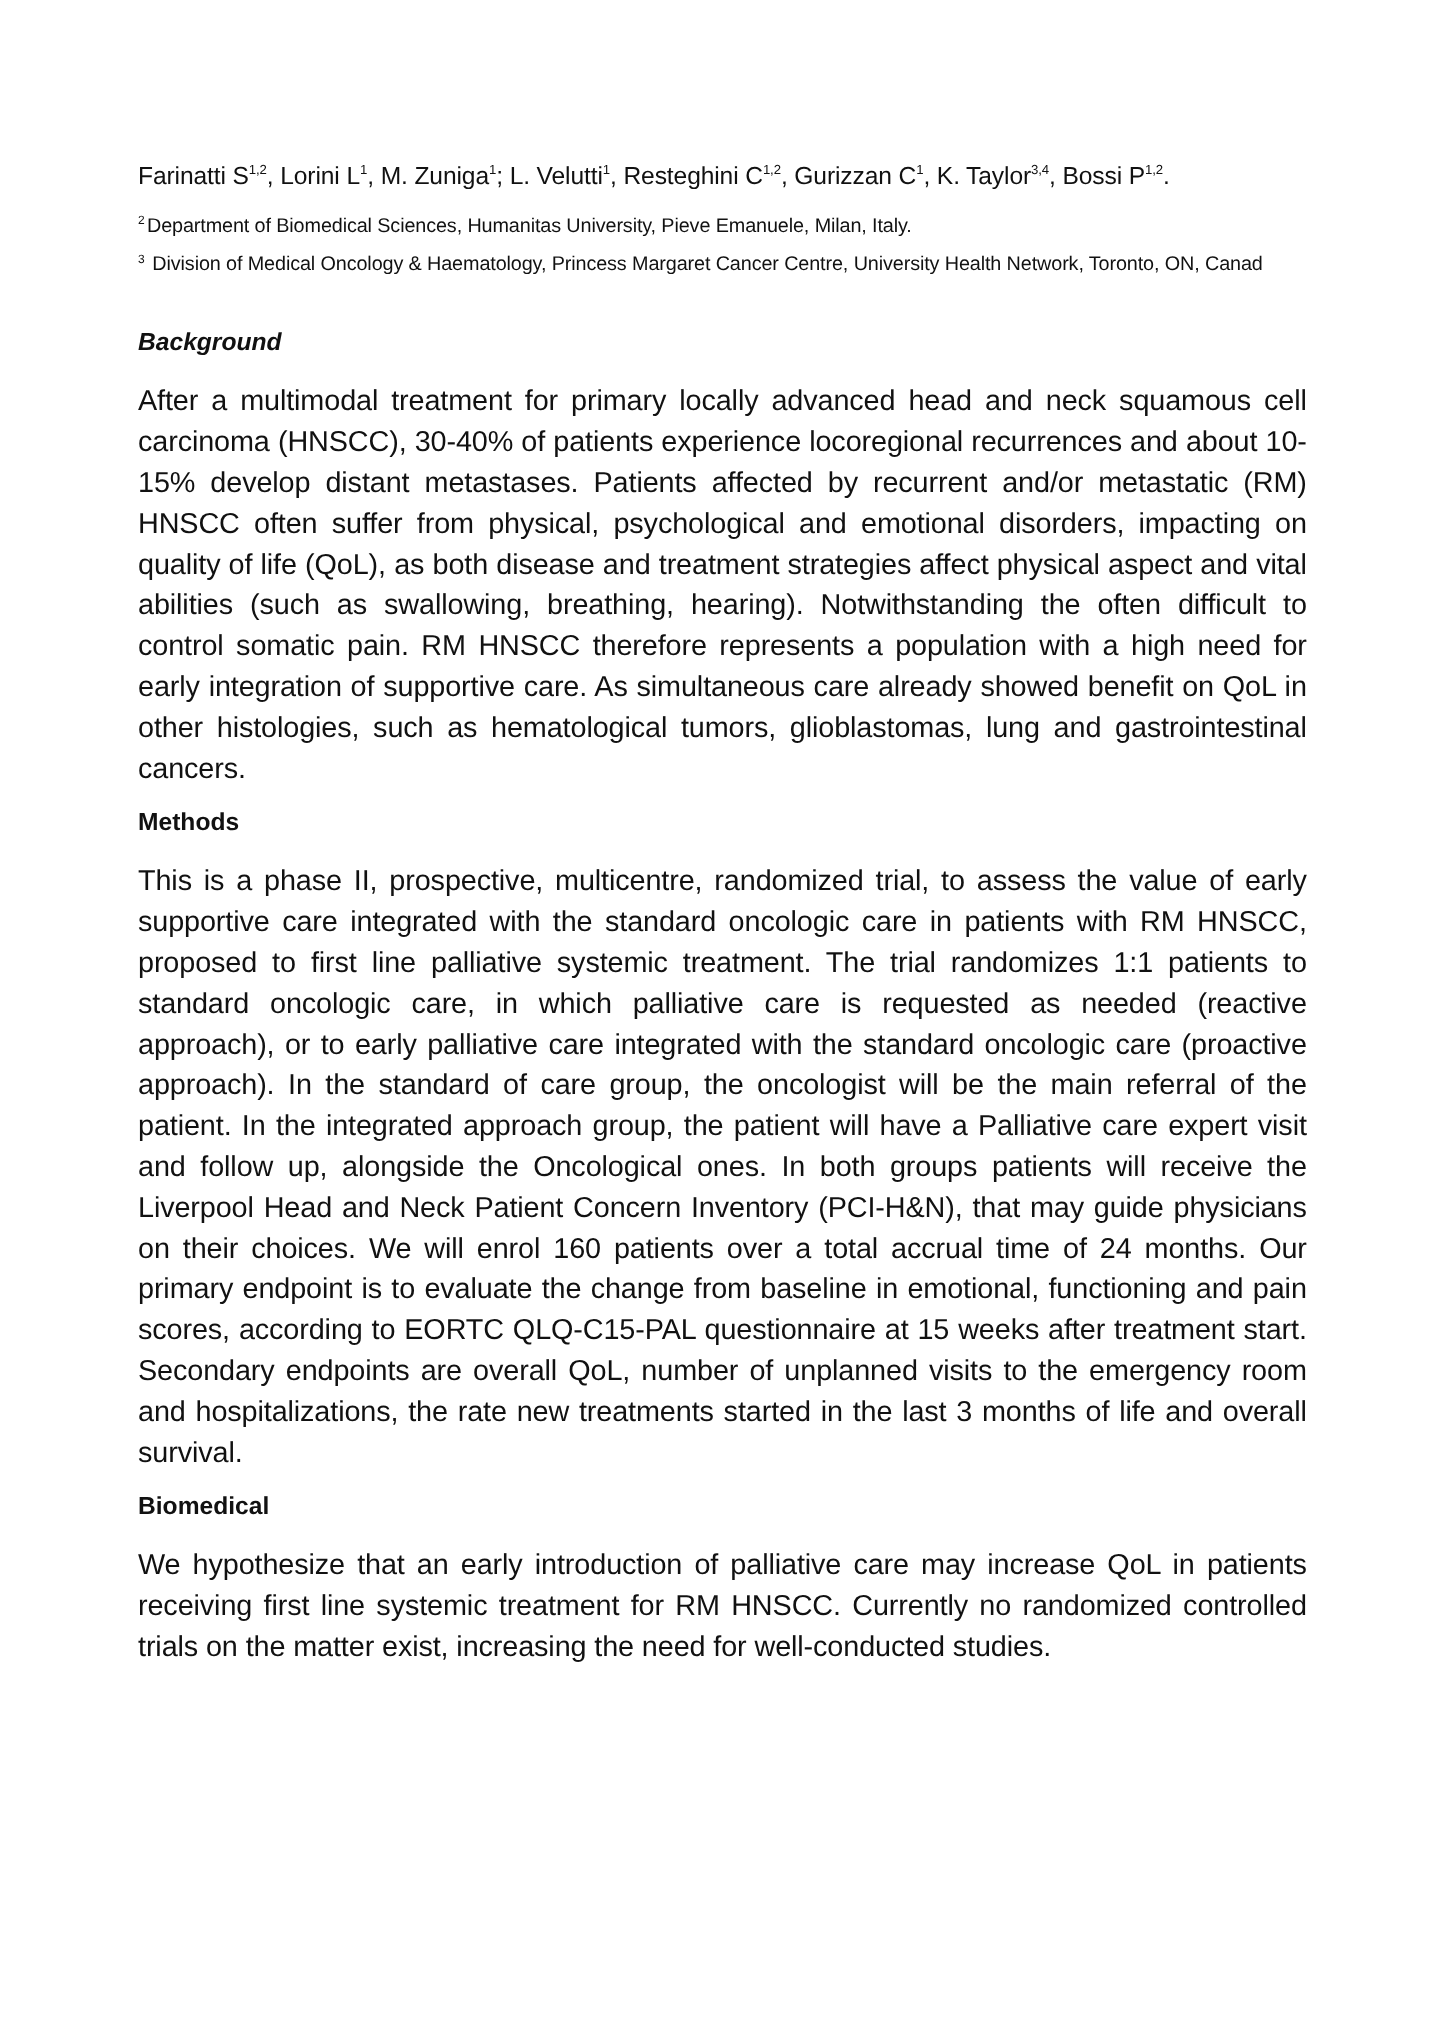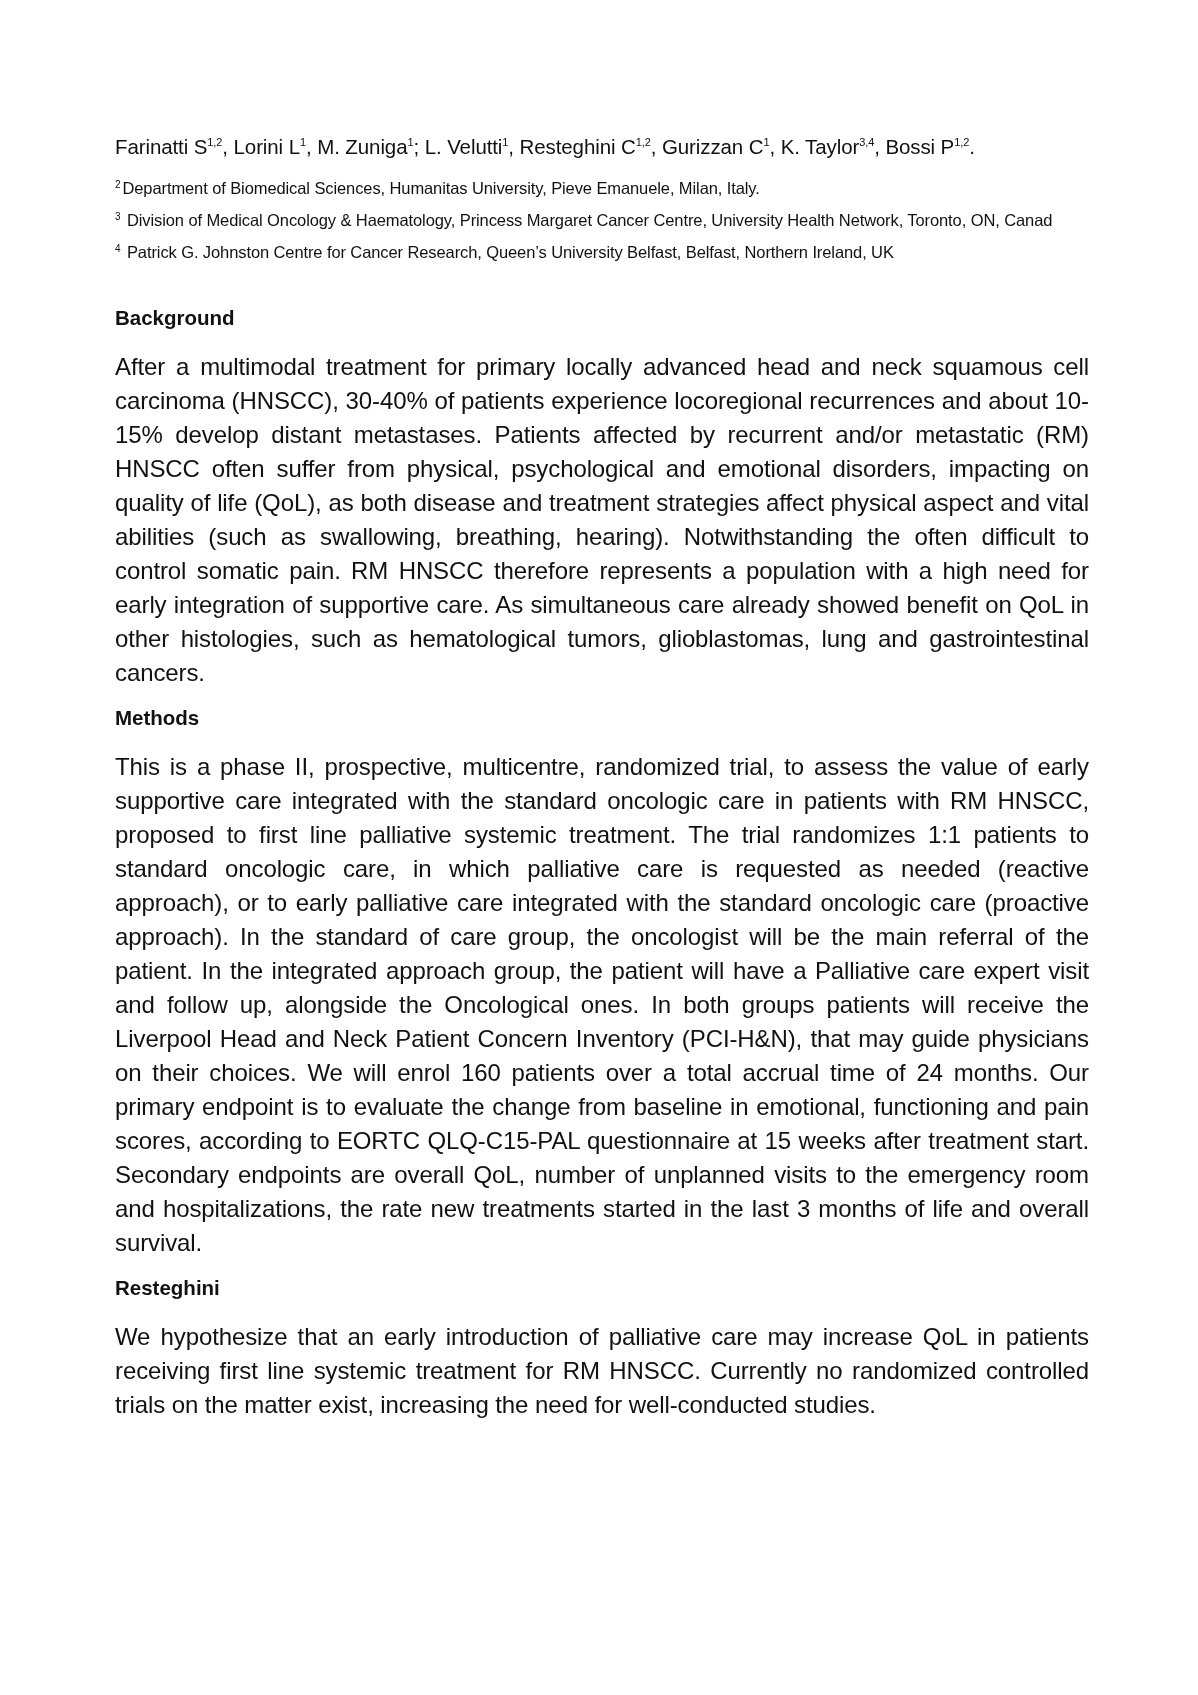--- a/index.html
+++ b/index.html
@@ -28,7 +28,6 @@
 
   <p class="aff"><sup>2</sup><span>Department of Biomedical Sciences, Humanitas University, Pieve Emanuele, Milan, Italy.</span></p>
   <p class="aff"><sup>3</sup><span> Division of Medical Oncology &amp; Haematology, Princess Margaret Cancer Centre, University Health Network, Toronto, ON, Canad</span></p>
-  <p class="aff"><sup>4</sup><span> Patrick G. Johnston Centre for Cancer Research, Queen’s University Belfast, Belfast, Northern Ireland, UK</span></p>
 
   <h2 class="section-heading first">Background</h2>
   <p class="para">After a multimodal treatment for primary locally advanced head and neck squamous cell carcinoma (HNSCC), 30-40% of patients experience locoregional recurrences and about 10-15% develop distant metastases. Patients affected by recurrent and/or metastatic (RM) HNSCC often suffer from physical, psychological and emotional disorders, impacting on quality of life (QoL), as both disease and treatment strategies affect physical aspect and vital abilities (such as swallowing, breathing, hearing). Notwithstanding the often difficult to control somatic pain. RM HNSCC therefore represents a population with a high need for early integration of supportive care. As simultaneous care already showed benefit on QoL in other histologies, such as hematological tumors, glioblastomas, lung and gastrointestinal cancers.</p>

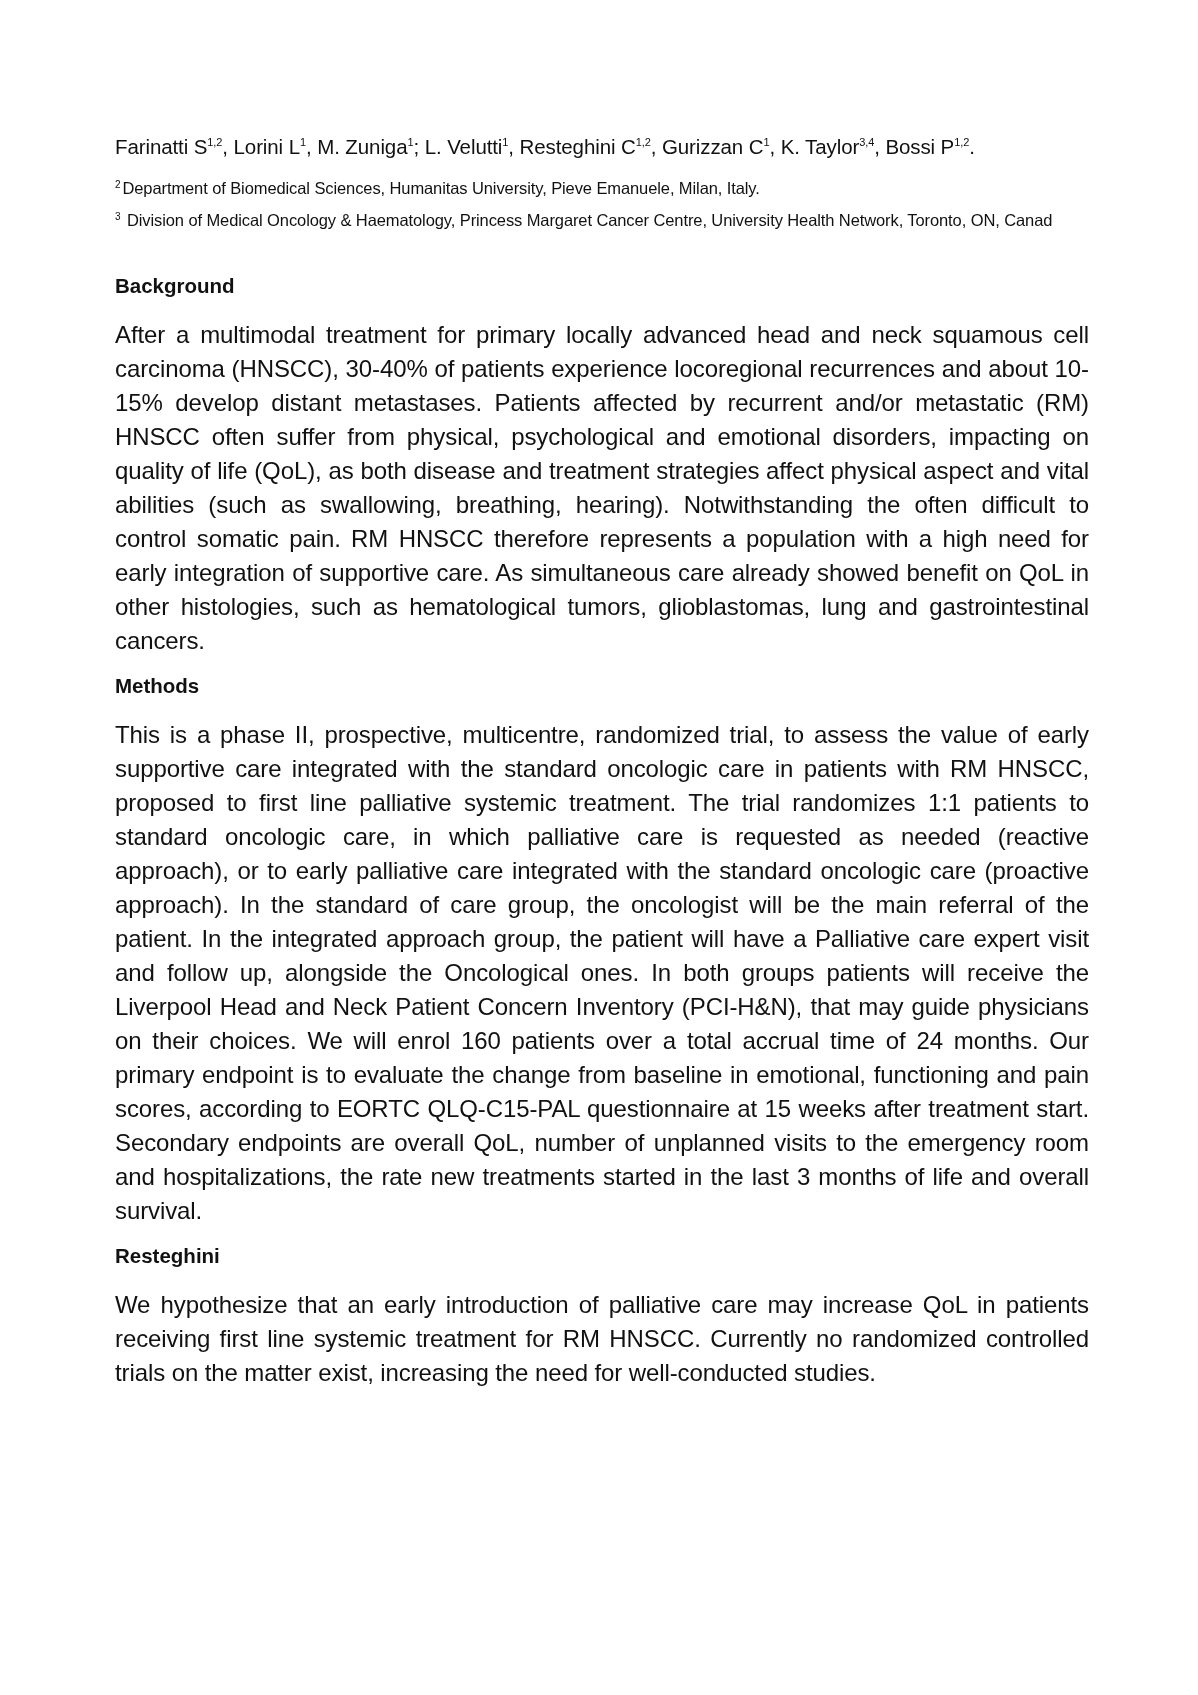--- a/index.html
+++ b/index.html
@@ -14,7 +14,7 @@
     .aff { font-size: 16.5px; line-height: 25px; margin: 0 0 7px 0; text-align: justify; letter-spacing: -0.1px; }
     .aff sup { font-size: 10px; margin-right: 2px; }
     .section-heading { font-size: 20.5px; font-weight: bold; line-height: 30px; margin: 0 0 17px 0; }
-    .section-heading.first { margin-top: 38px; }
+    .section-heading.first { margin-top: 38px; font-style: italic; }
     .para { font-size: 24px; line-height: 34px; margin: 4px 0 13px 0; text-align: justify; letter-spacing: -0.1px; }
   </style>
 </head>

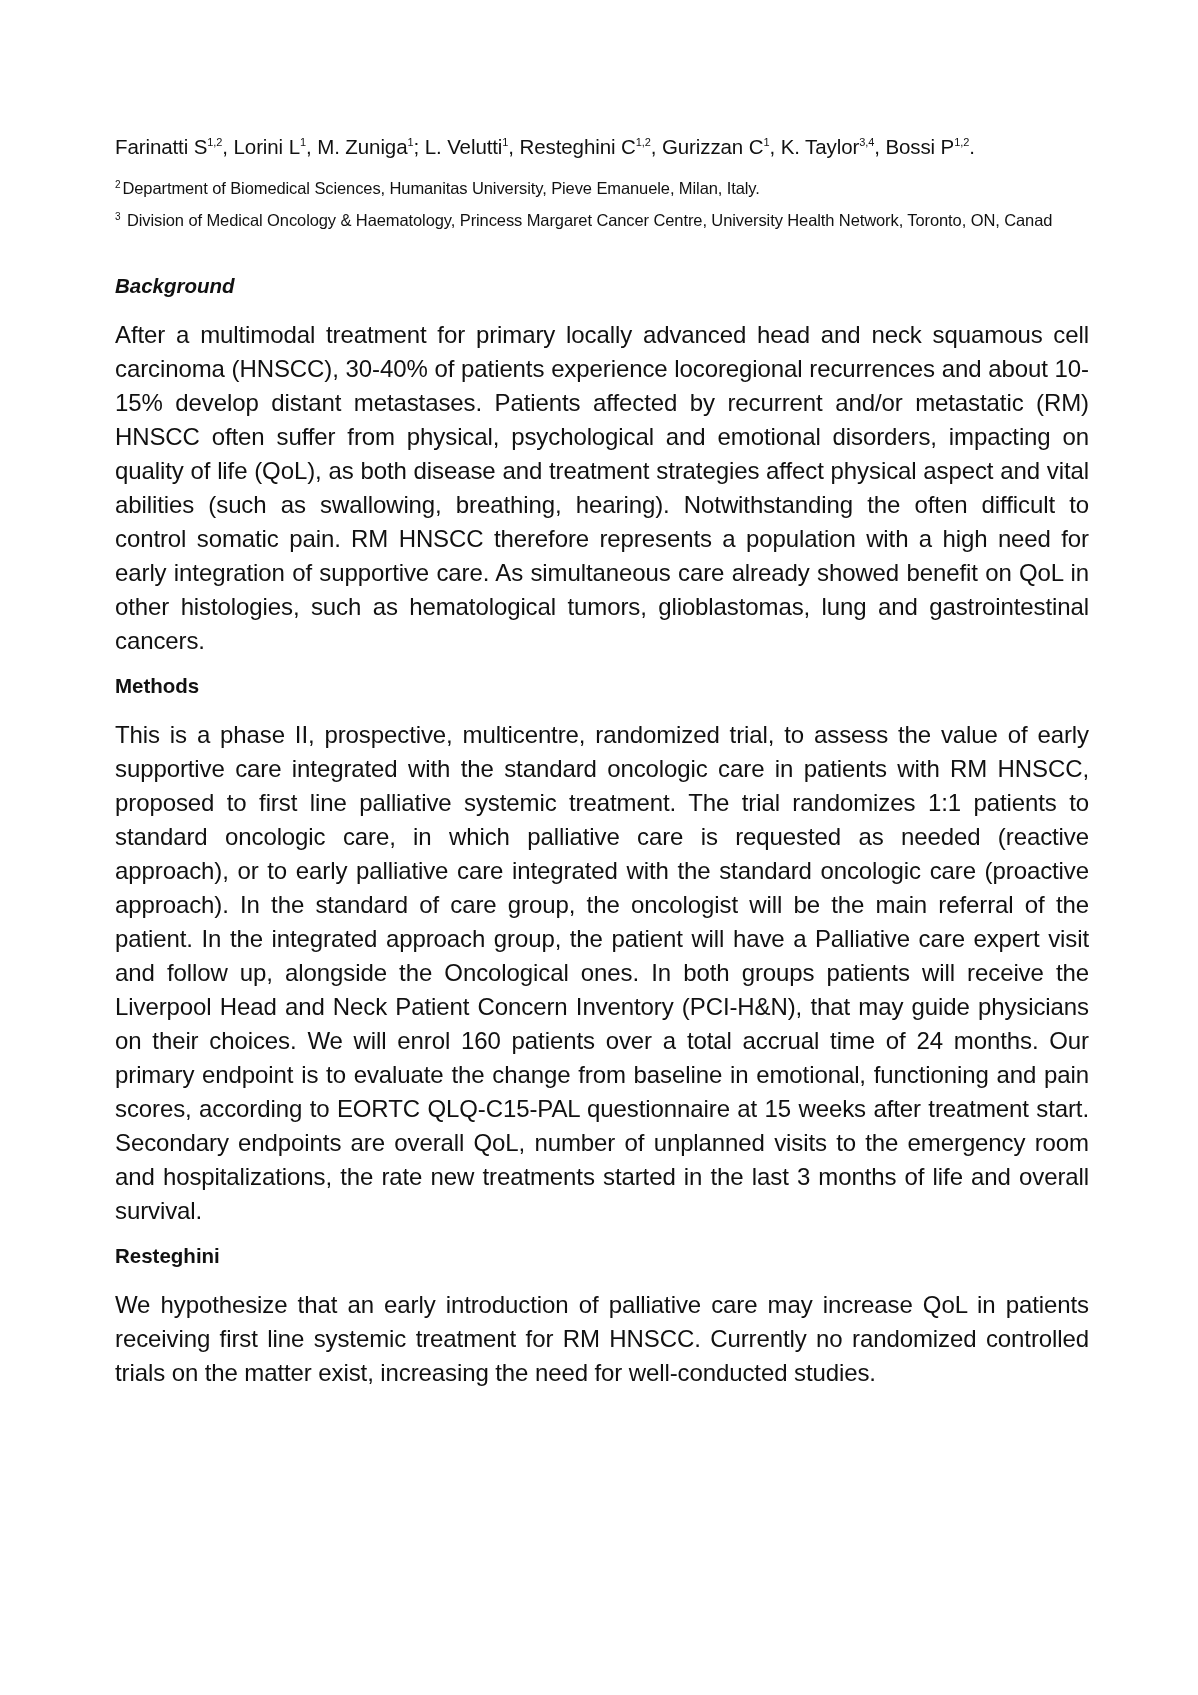--- a/index.html
+++ b/index.html
@@ -35,7 +35,7 @@
   <h2 class="section-heading">Methods</h2>
   <p class="para">This is a phase II, prospective, multicentre, randomized trial, to assess the value of early supportive care integrated with the standard oncologic care in patients with RM HNSCC, proposed to first line palliative systemic treatment. The trial randomizes 1:1 patients to standard oncologic care, in which palliative care is requested as needed (reactive approach), or to early palliative care integrated with the standard oncologic care (proactive approach). In the standard of care group, the oncologist will be the main referral of the patient. In the integrated approach group, the patient will have a Palliative care expert visit and follow up, alongside the Oncological ones. In both groups patients will receive the Liverpool Head and Neck Patient Concern Inventory (PCI-H&amp;N), that may guide physicians on their choices. We will enrol 160 patients over a total accrual time of 24 months. Our primary endpoint is to evaluate the change from baseline in emotional, functioning and pain scores, according to EORTC QLQ-C15-PAL questionnaire at 15 weeks after treatment start. Secondary endpoints are overall QoL, number of unplanned visits to the emergency room and hospitalizations, the rate new treatments started in the last 3 months of life and overall survival.</p>
 
-  <h2 class="section-heading">Resteghini</h2>
+  <h2 class="section-heading">Biomedical</h2>
   <p class="para">We hypothesize that an early introduction of palliative care may increase QoL in patients receiving first line systemic treatment for RM HNSCC. Currently no randomized controlled trials on the matter exist, increasing the need for well-conducted studies.</p>
 </div>
 

